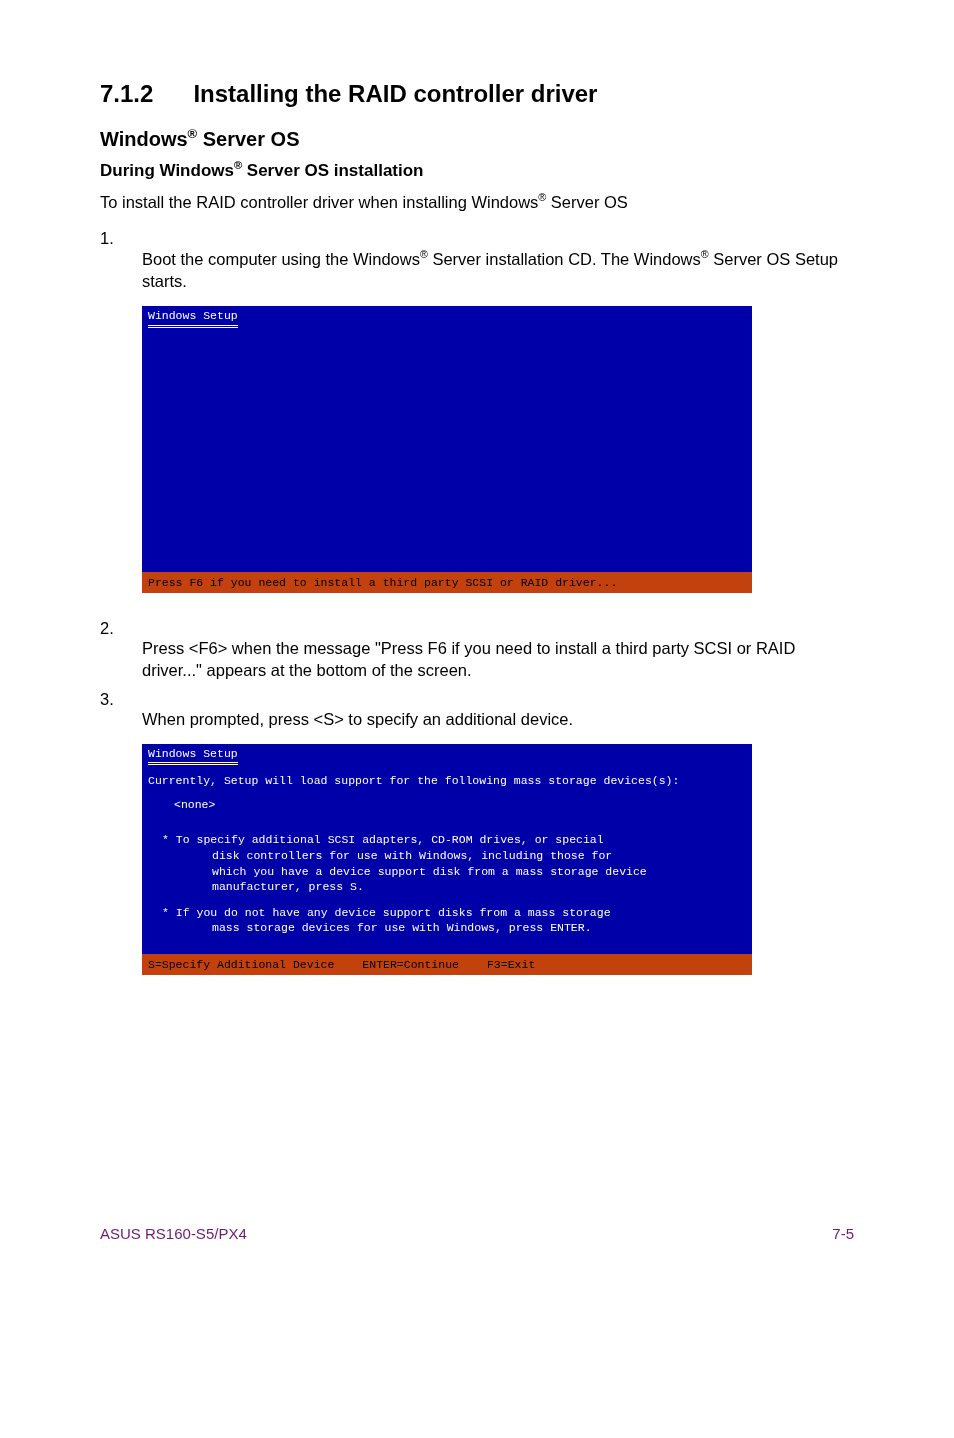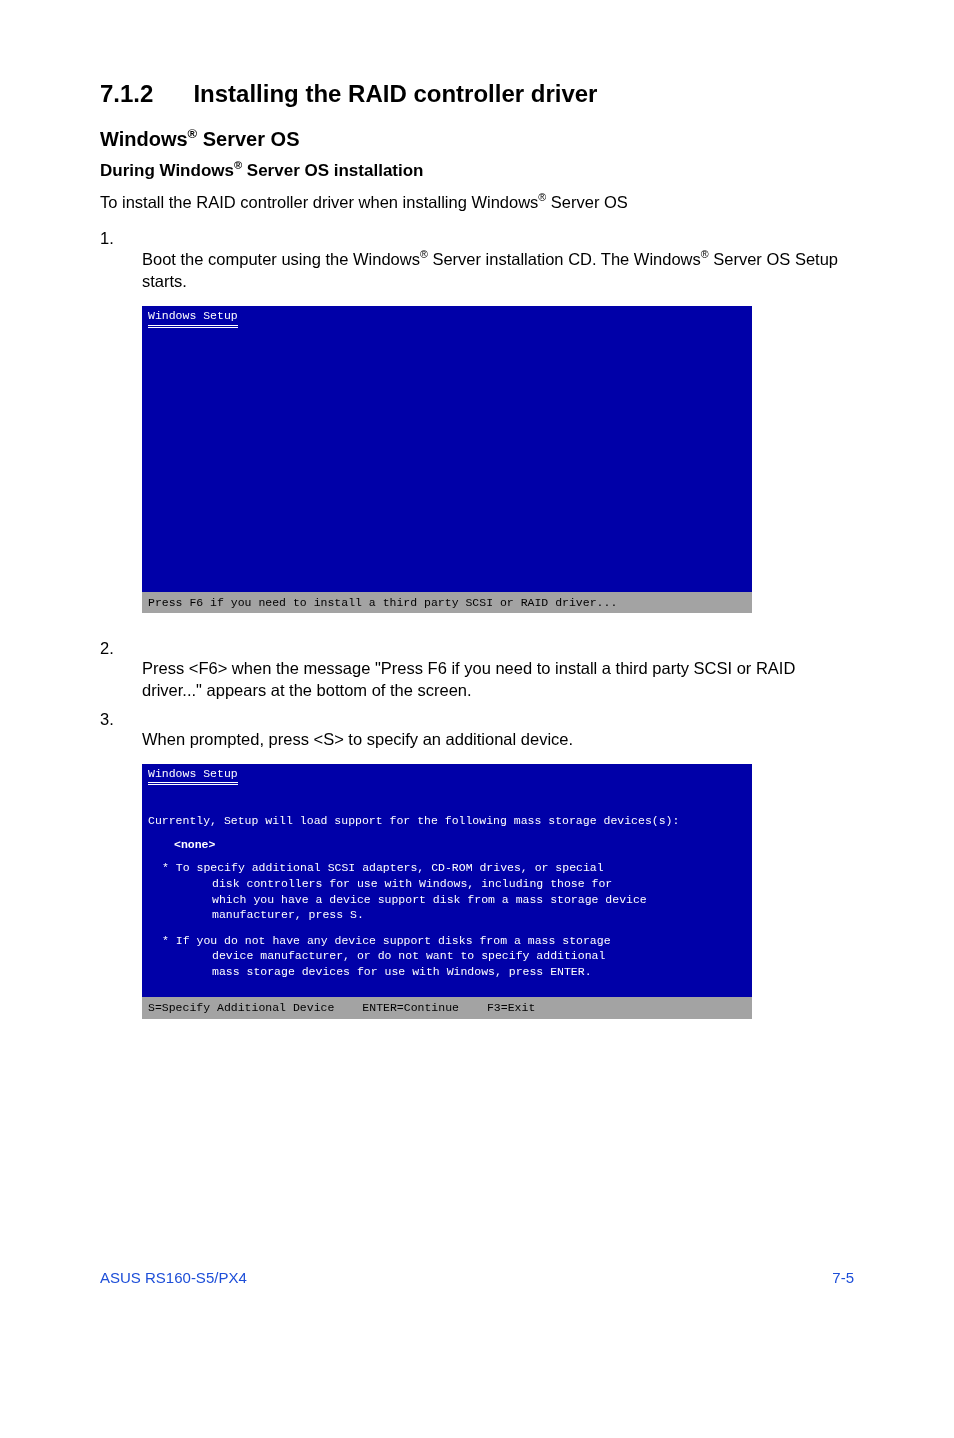--- a/index.html
+++ b/index.html
@@ -82,7 +82,7 @@
       display: inline-block;
       border-bottom: 3px double #fff;
       padding-bottom: 1px;
-      margin-bottom: 20px;
+      margin-bottom: 0;
       text-align: right;
     }
     .term-title-top {

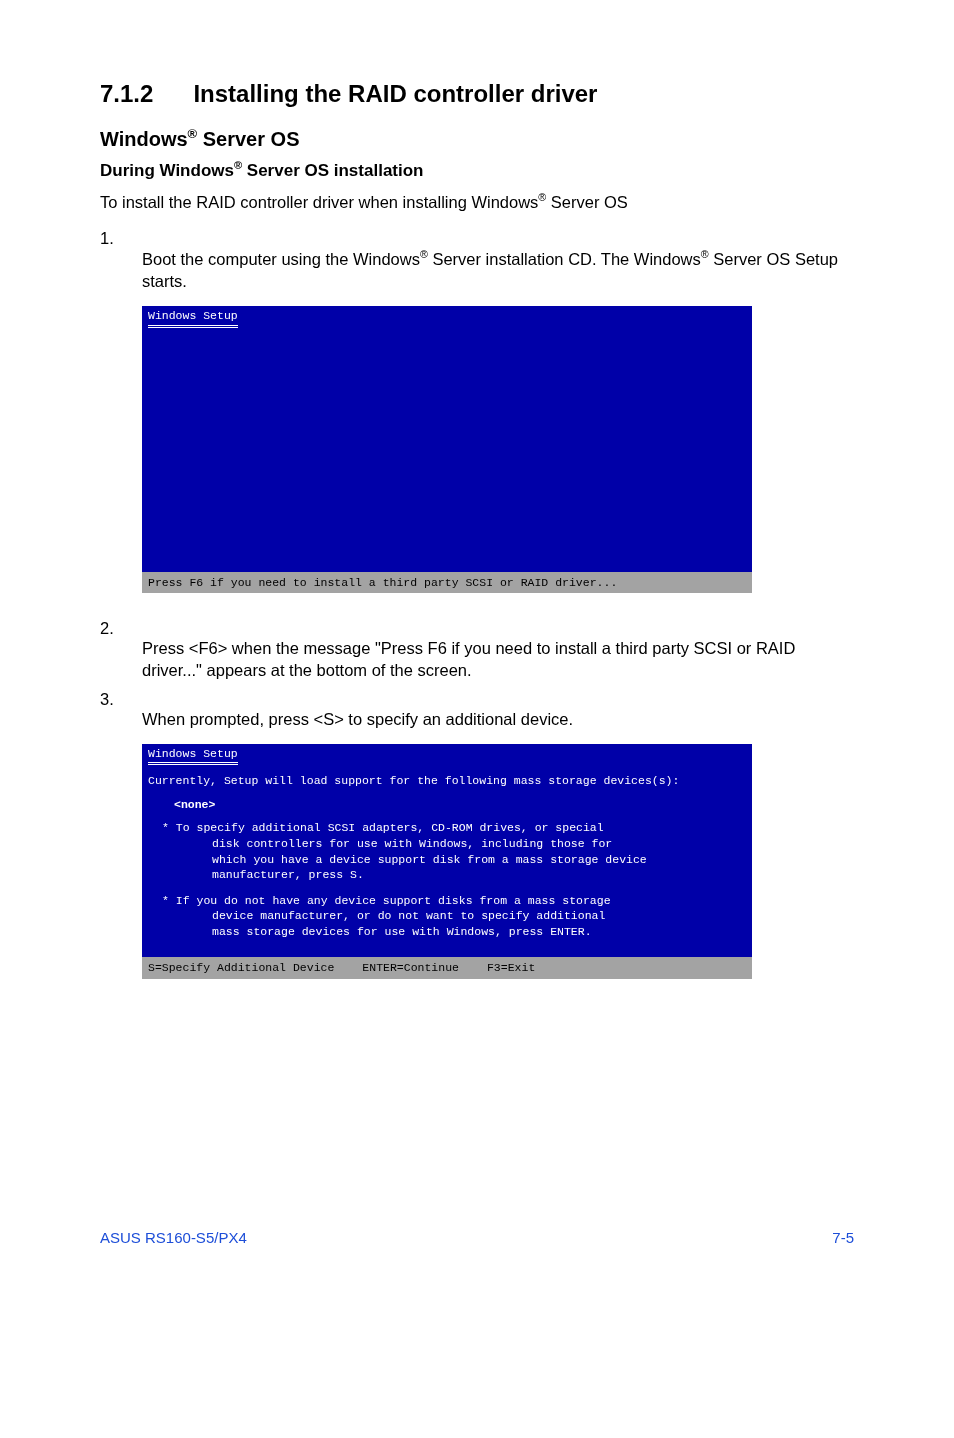--- a/index.html
+++ b/index.html
@@ -72,7 +72,7 @@
       color: #fff;
     }
     .terminal-gray {
-      background: #a3a3a3;
+      background: #c2410c;
       color: #000;
     }
     .term-pad {

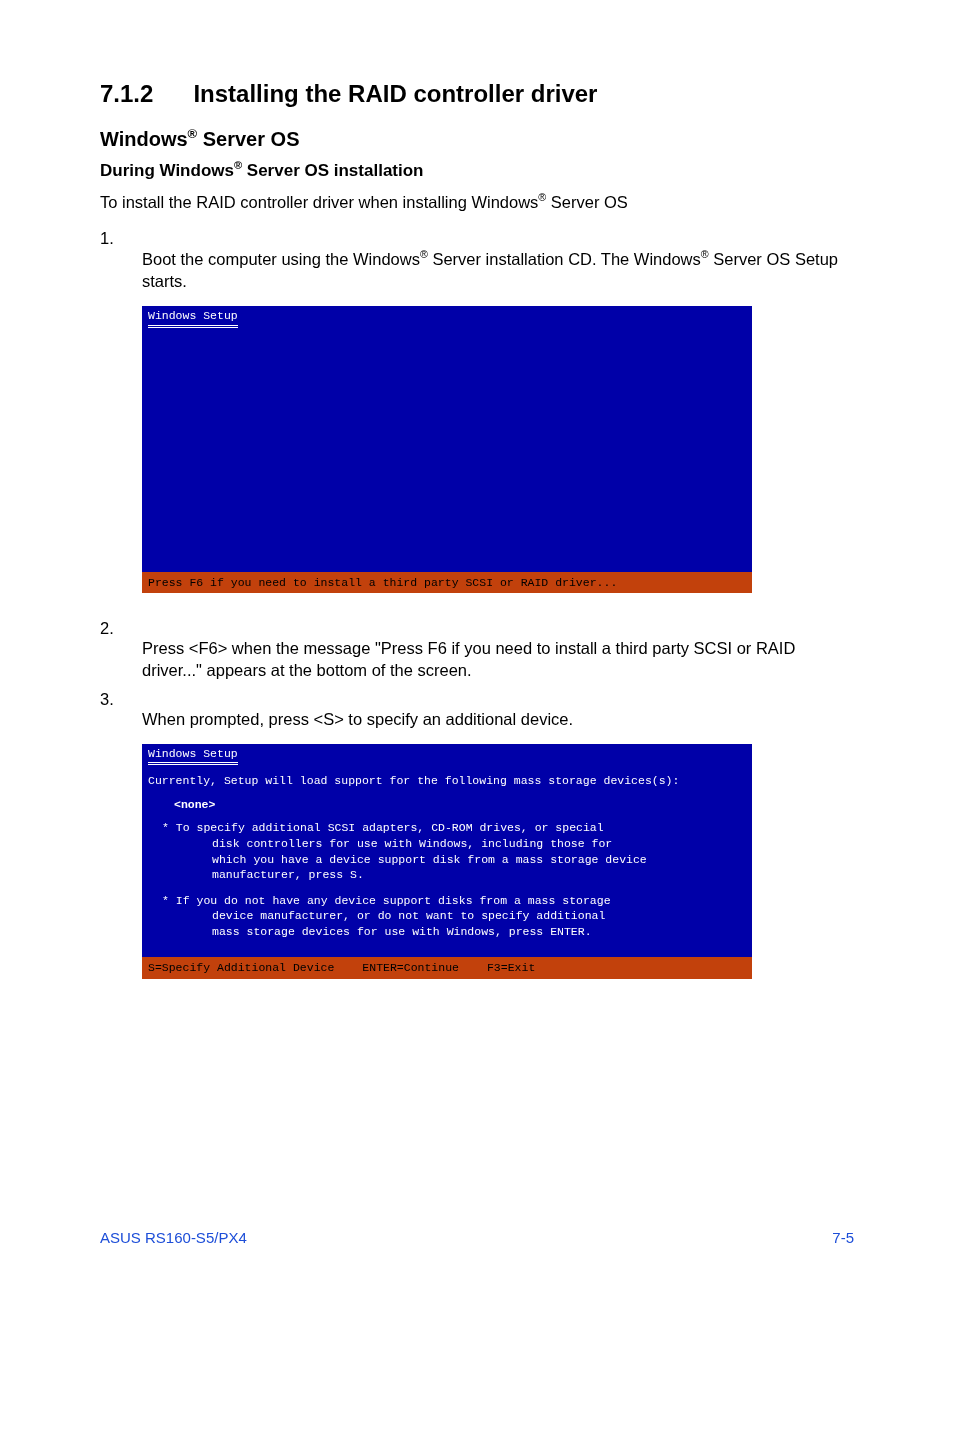--- a/index.html
+++ b/index.html
@@ -105,8 +105,7 @@
     }
     .none-line {
       padding-left: 26px;
-      margin: 8px 0 8px 0;
-      font-weight: bold;
+      margin: 8px 0 20px 0;
     }
     .footer {
       display: flex;

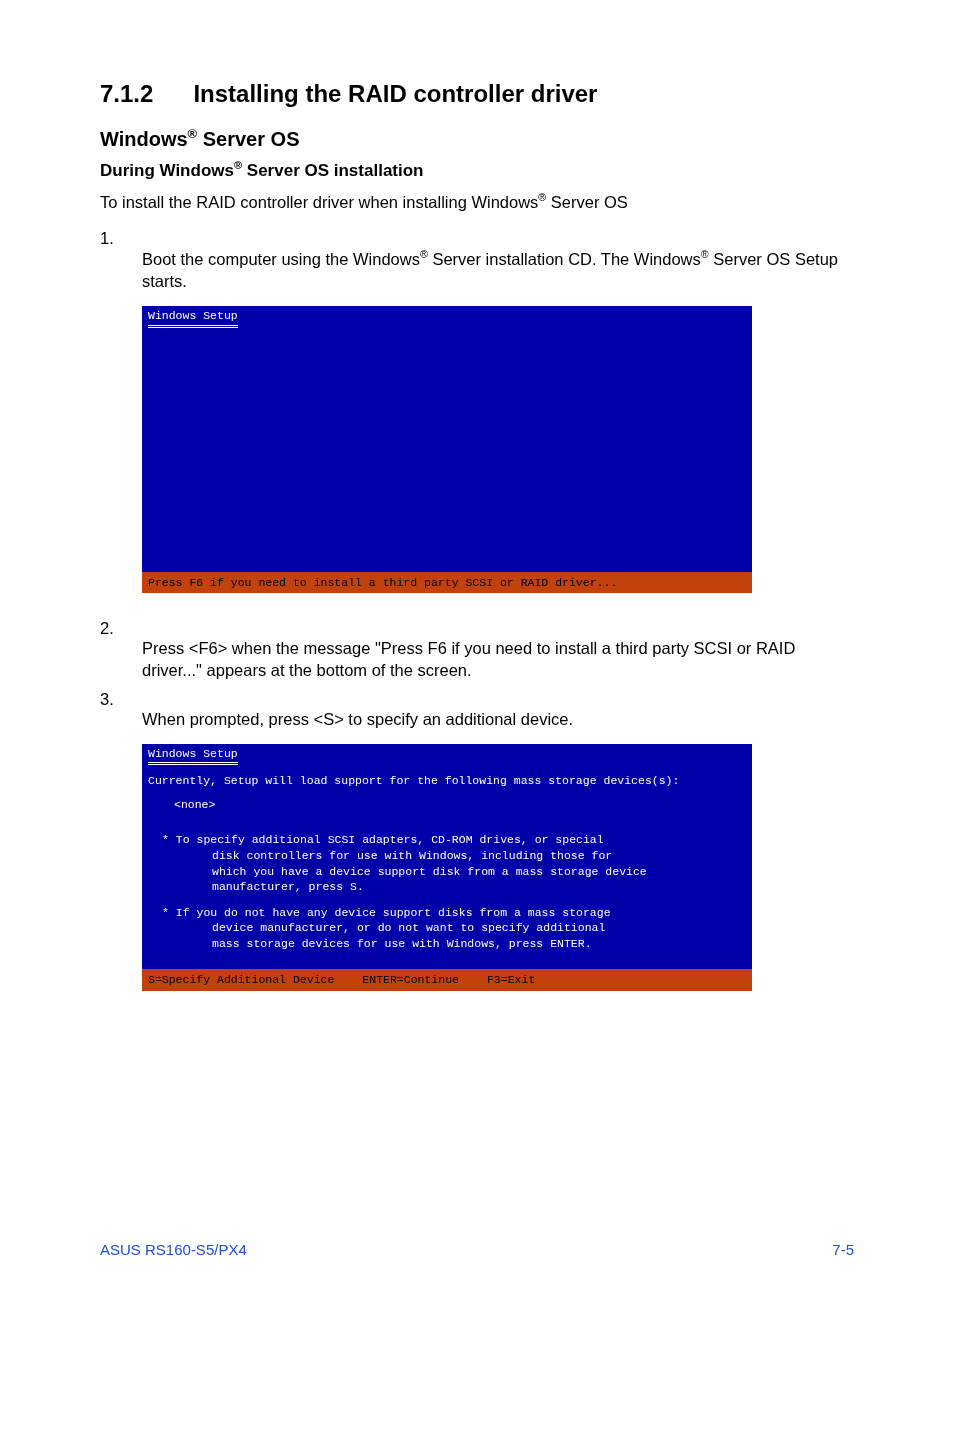--- a/index.html
+++ b/index.html
@@ -185,7 +185,6 @@
     </div>
     <div class="bullet-block">
       <div>* If you do not have any device support disks from a mass storage</div>
-      <div class="sub-indent">device manufacturer, or do not want to specify additional</div>
       <div class="sub-indent">mass storage devices for use with Windows, press ENTER.</div>
     </div>
     <div style="height:8px;"></div>

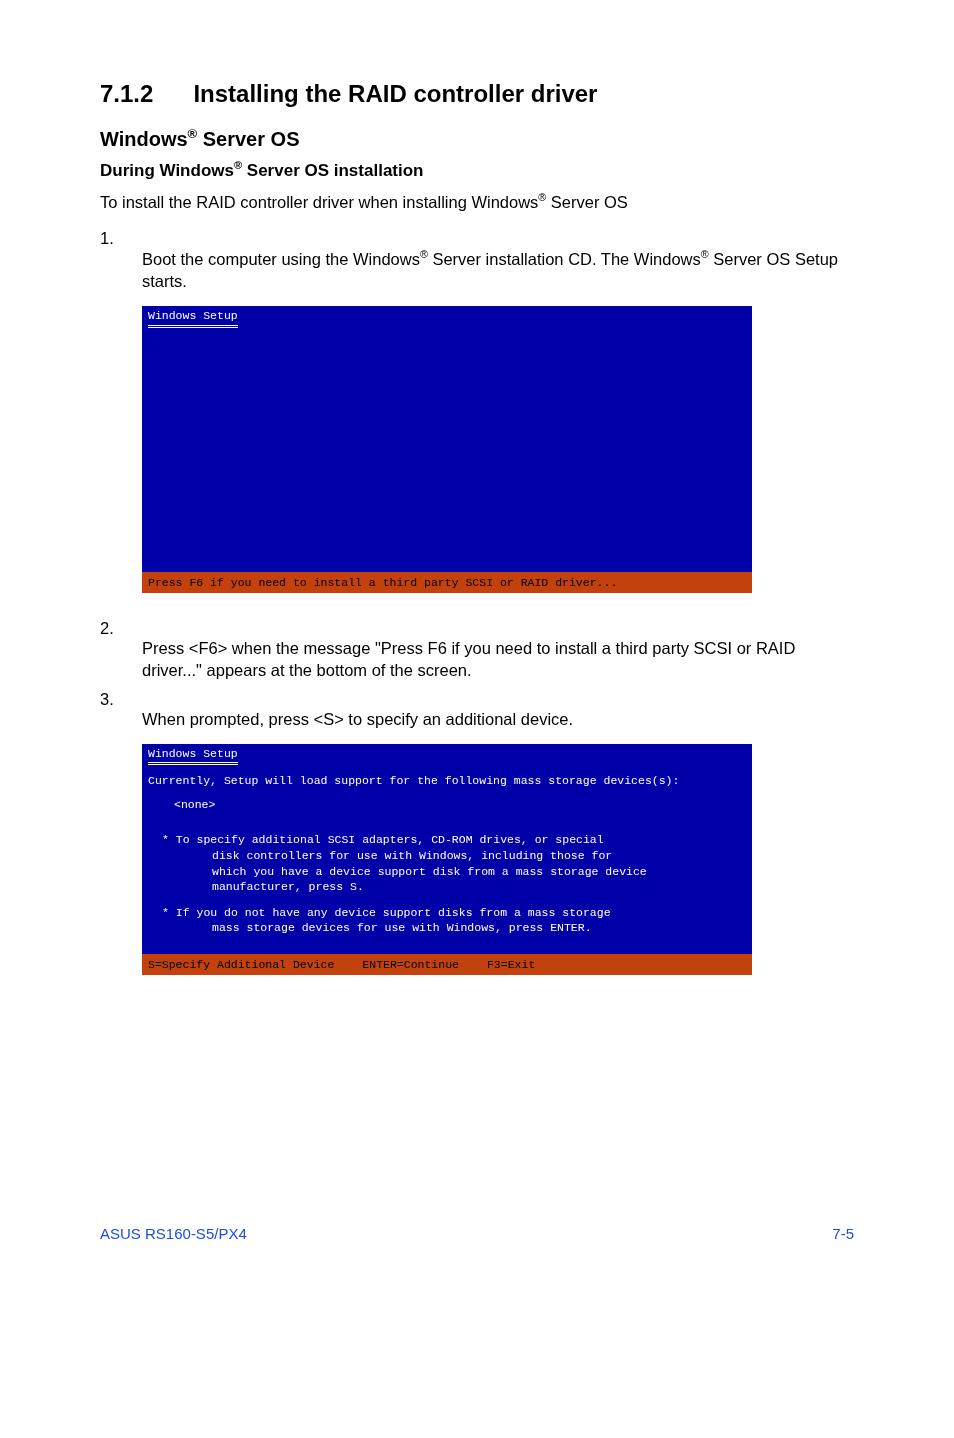--- a/index.html
+++ b/index.html
@@ -112,7 +112,7 @@
       justify-content: space-between;
       font-size: 15px;
       margin-top: 250px;
-      color: #1d4ed8;
+      color: #701a75;
     }
     .status-bar {
       padding: 3px 6px;

